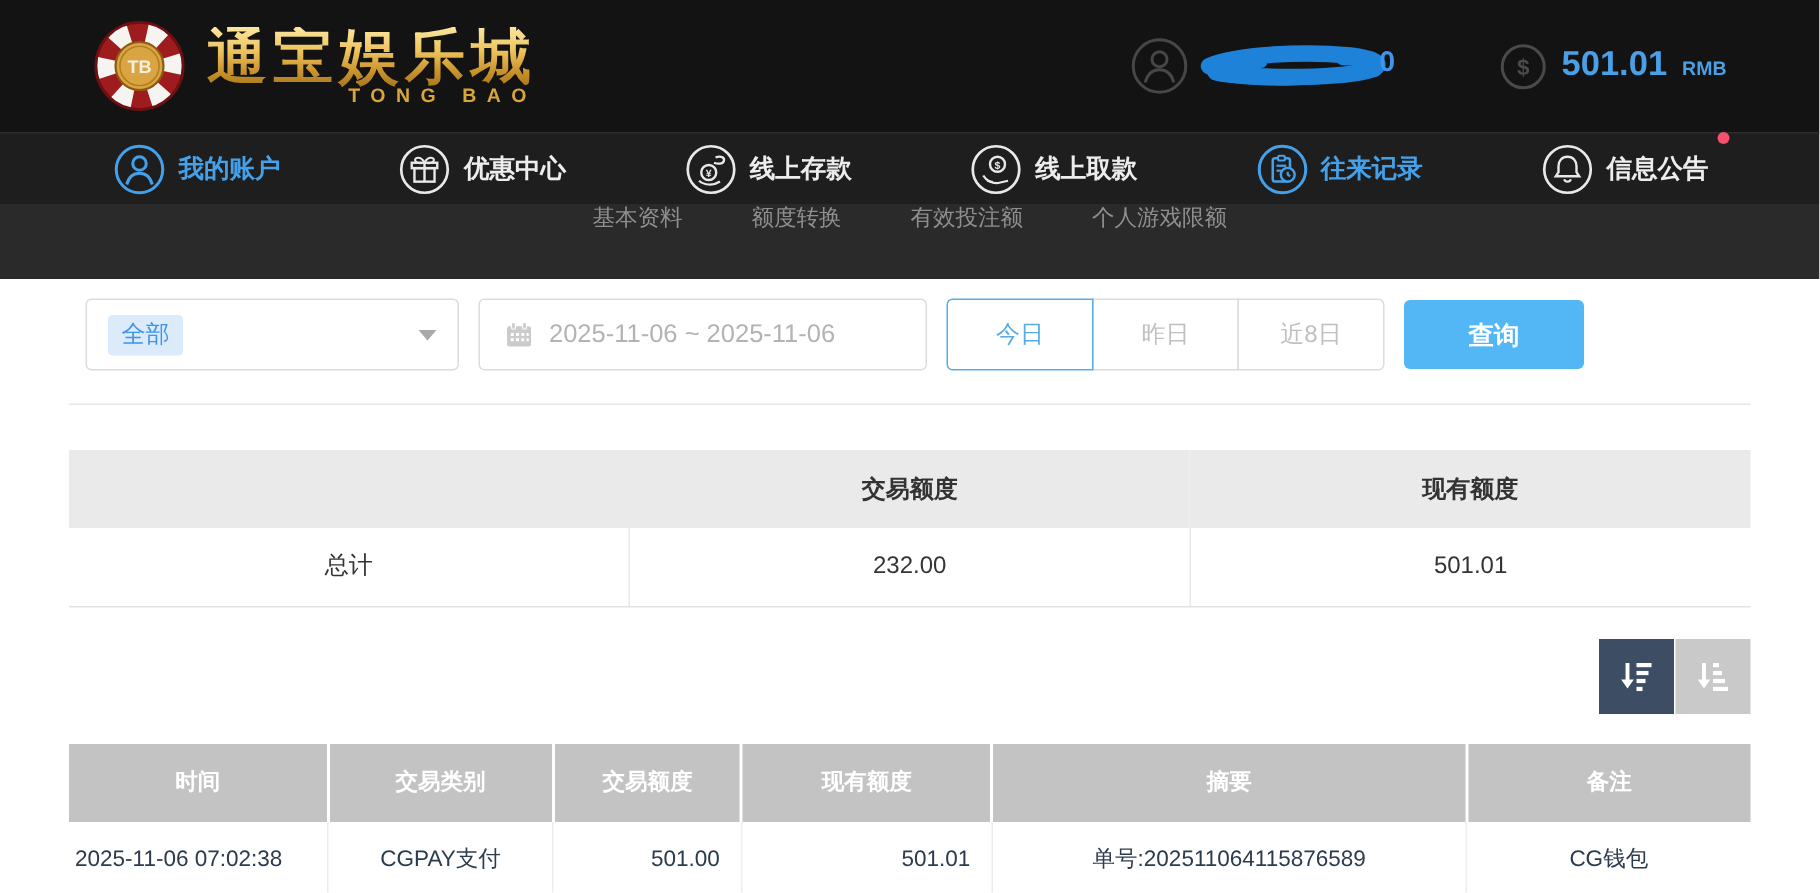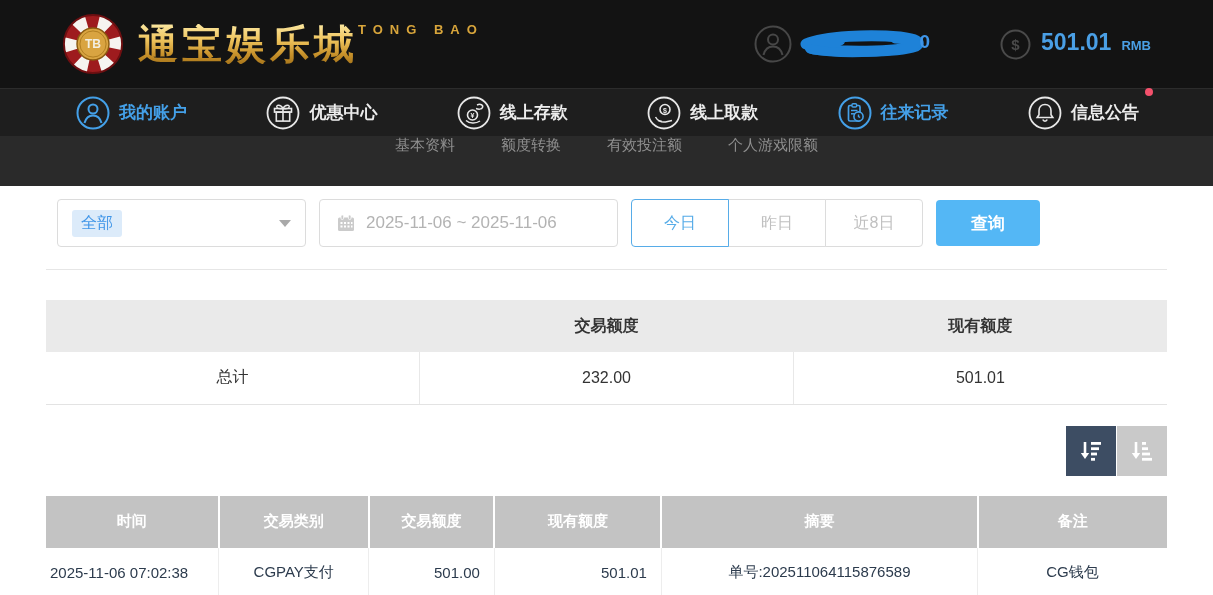--- a/index.html
+++ b/index.html
@@ -9,7 +9,7 @@
   
   .top-header { height:88px; background:#131313; display:flex; align-items:center; padding:0 62px; }
   .logo-wrap { display:flex; align-items:center; gap:14px; }
-  .logo-text { display:flex; flex-direction:row; }
+  .logo-text { display:flex; flex-direction:column; }
   .logo-cn { font-size:40px; font-weight:bold; letter-spacing:4px; line-height:1;
     background:linear-gradient(180deg,#fbe7a0 0%,#eec35c 40%,#c8922b 75%,#a9771c 100%);
     -webkit-background-clip:text; background-clip:text; color:transparent; }

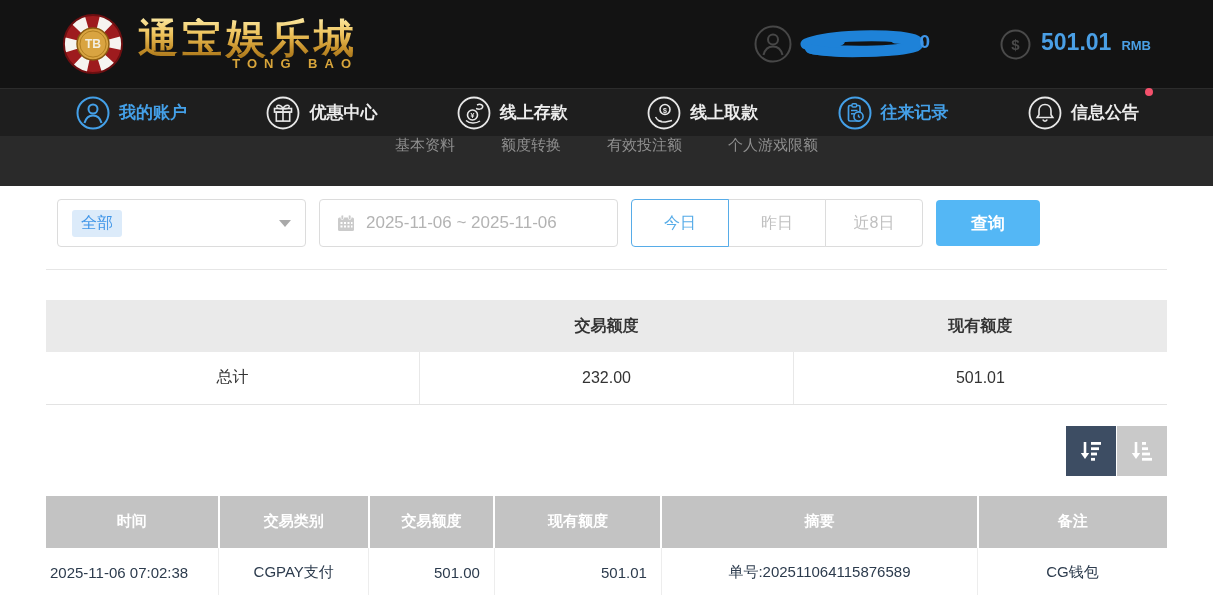--- a/index.html
+++ b/index.html
@@ -51,7 +51,7 @@
   .seg-btn:first-child { border-radius:4px 0 0 4px; margin-left:0; }
   .seg-btn:last-child { border-radius:0 4px 4px 0; }
   .seg-btn.active { border:1px solid #57ace8; color:#57ace8; z-index:2; }
-  .query-btn { width:104px; height:46px; margin-left:0; background:#54b7f5; border:none; border-radius:4px;
+  .query-btn { width:120px; height:46px; margin-left:0; background:#54b7f5; border:none; border-radius:4px;
     color:#fff; font-size:17px; font-weight:bold; cursor:pointer; }
 
   .divider { margin-top:22px; border-top:1px solid #e6e6e6; }

